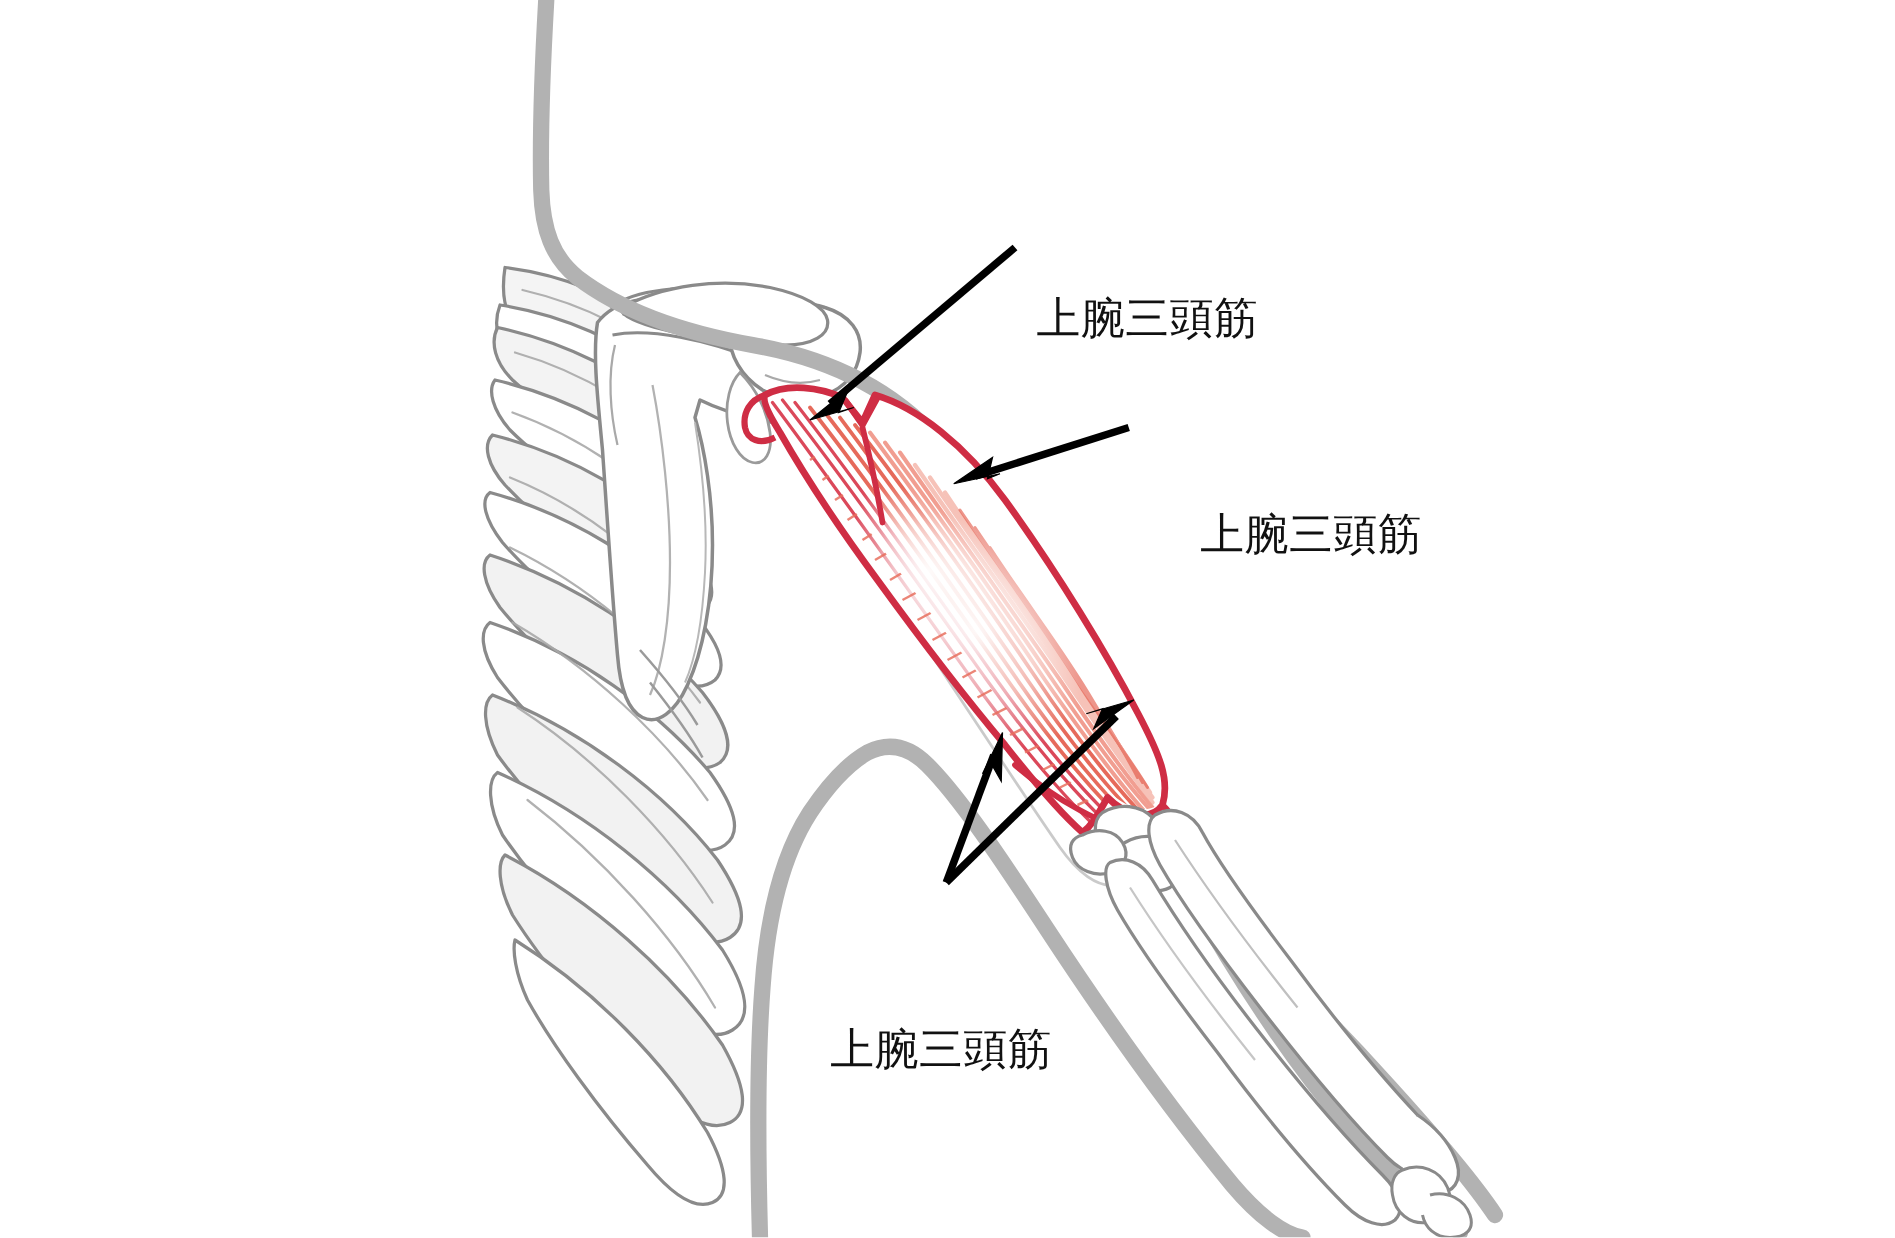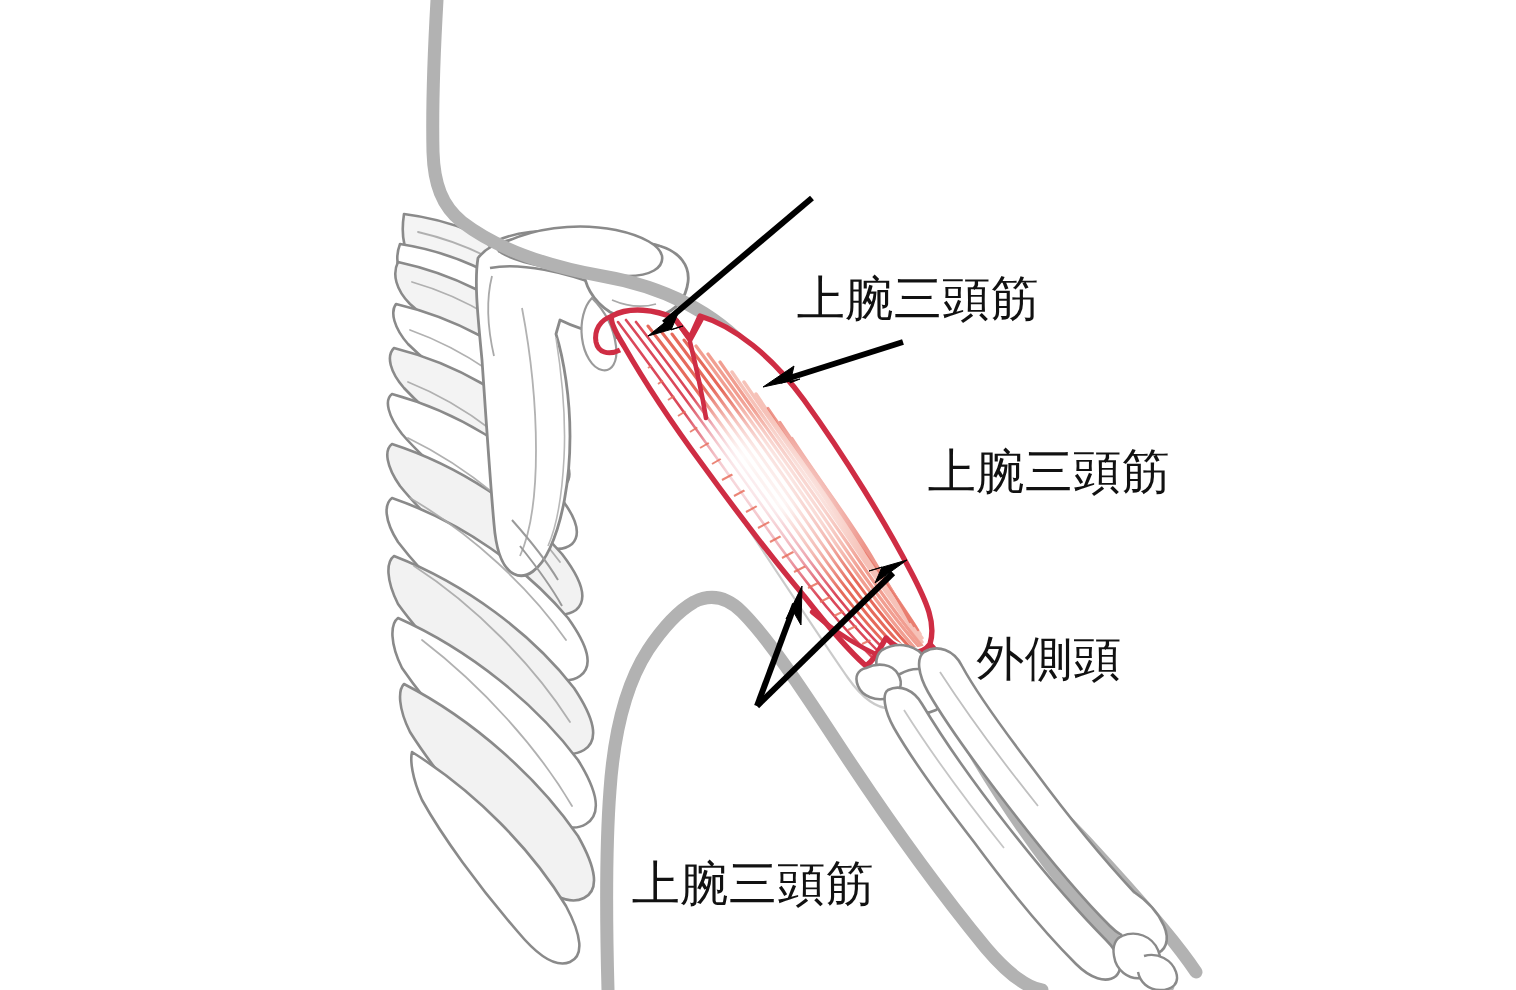--- a/index.html
+++ b/index.html
@@ -31,7 +31,7 @@
     position: absolute;
     color: #111111;
     font-family: "DejaVu Sans", "Liberation Sans", sans-serif;
-    font-size: 48px;
+    font-size: 35px;
     line-height: 1.30;
     letter-spacing: 0.5px;
     white-space: pre;

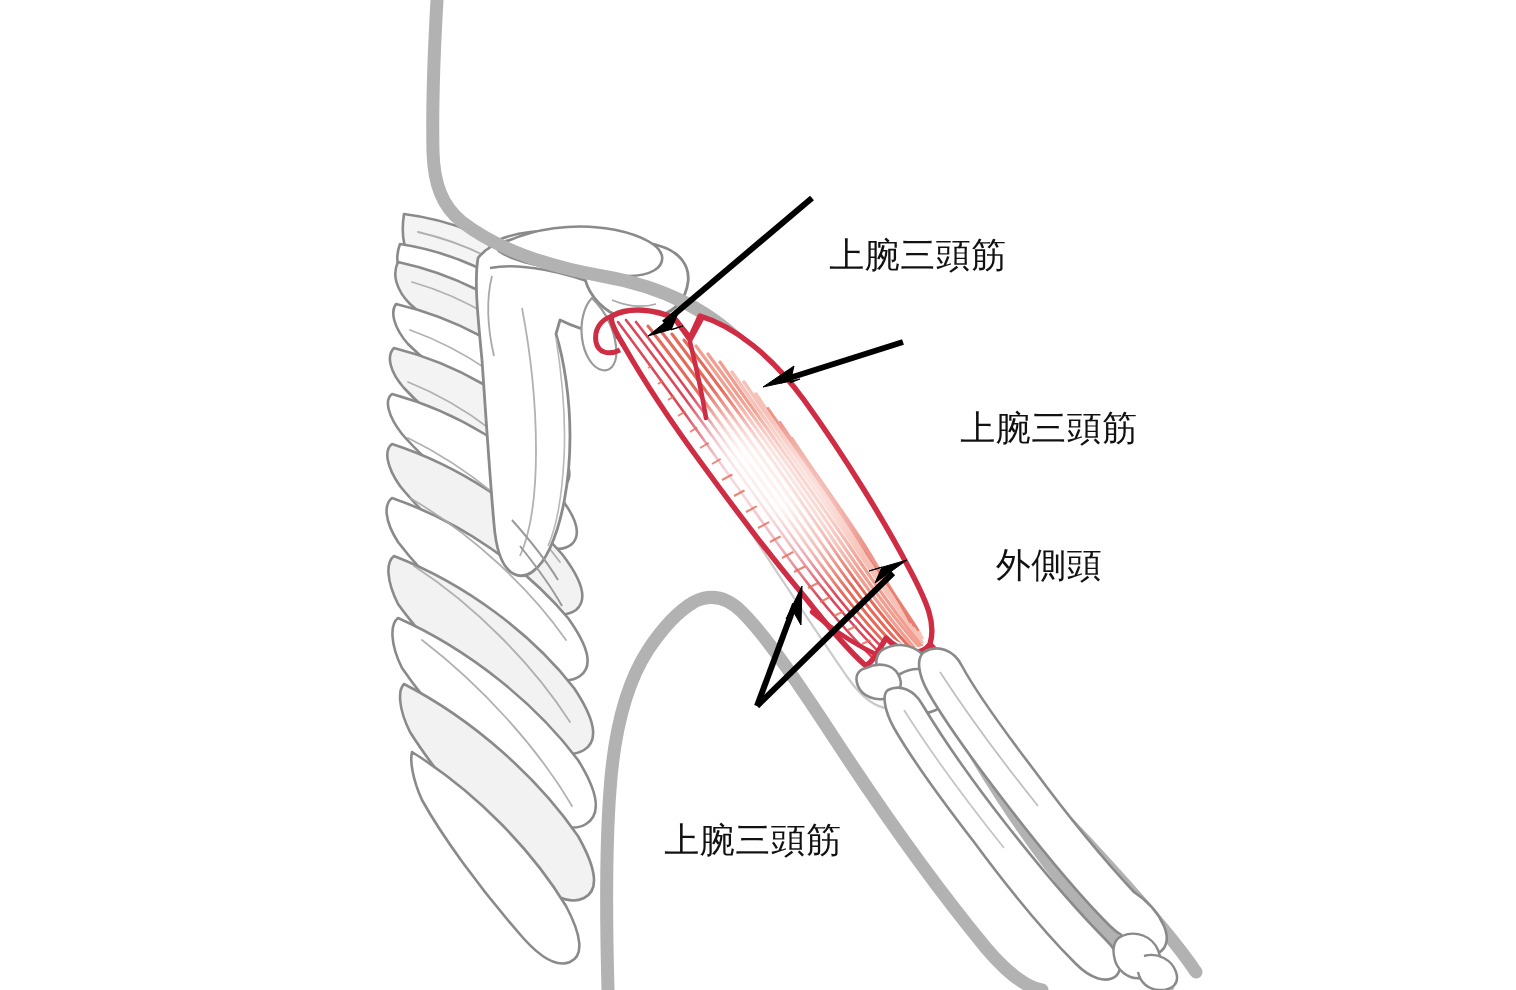--- a/index.html
+++ b/index.html
@@ -424,7 +424,6 @@
 
   <div class="label-block lbl-lateral-head">
     <span class="label-line">上腕三頭筋</span>
-    <span class="label-line">外側頭</span>
   </div>
 
   <div class="label-block lbl-medial-head">

